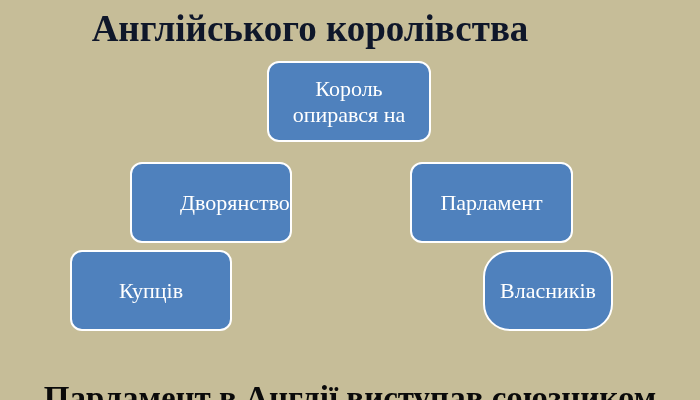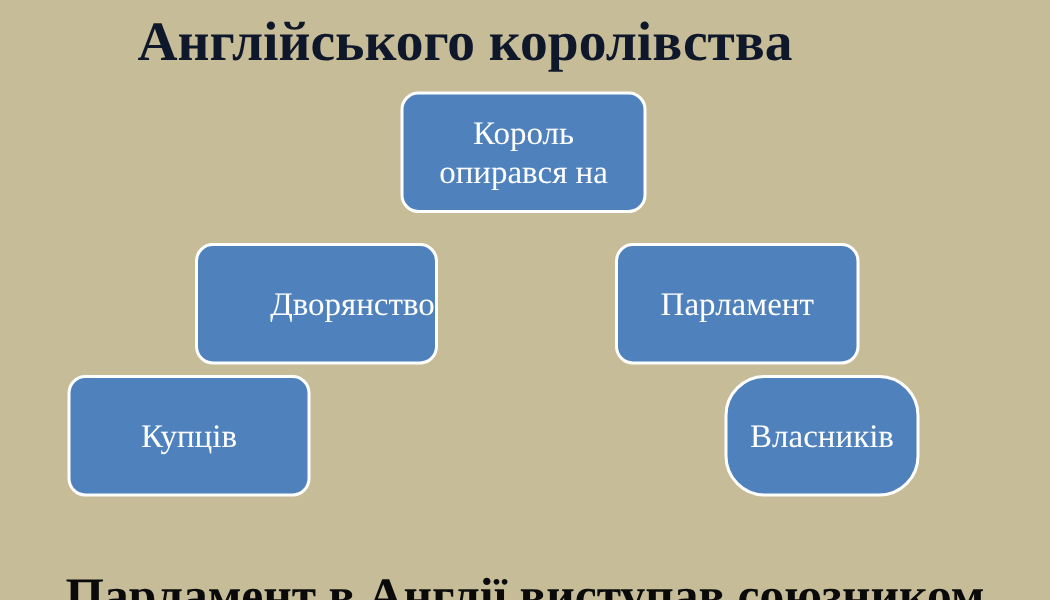--- a/index.html
+++ b/index.html
@@ -43,7 +43,7 @@
   <span>Парламент</span>
 </div>
 
-<div class="box" style="left:45px; top:250px; width:162px; height:81px;">
+<div class="box" style="left:70px; top:250px; width:162px; height:81px;">
   <span>Купців</span>
 </div>
 

